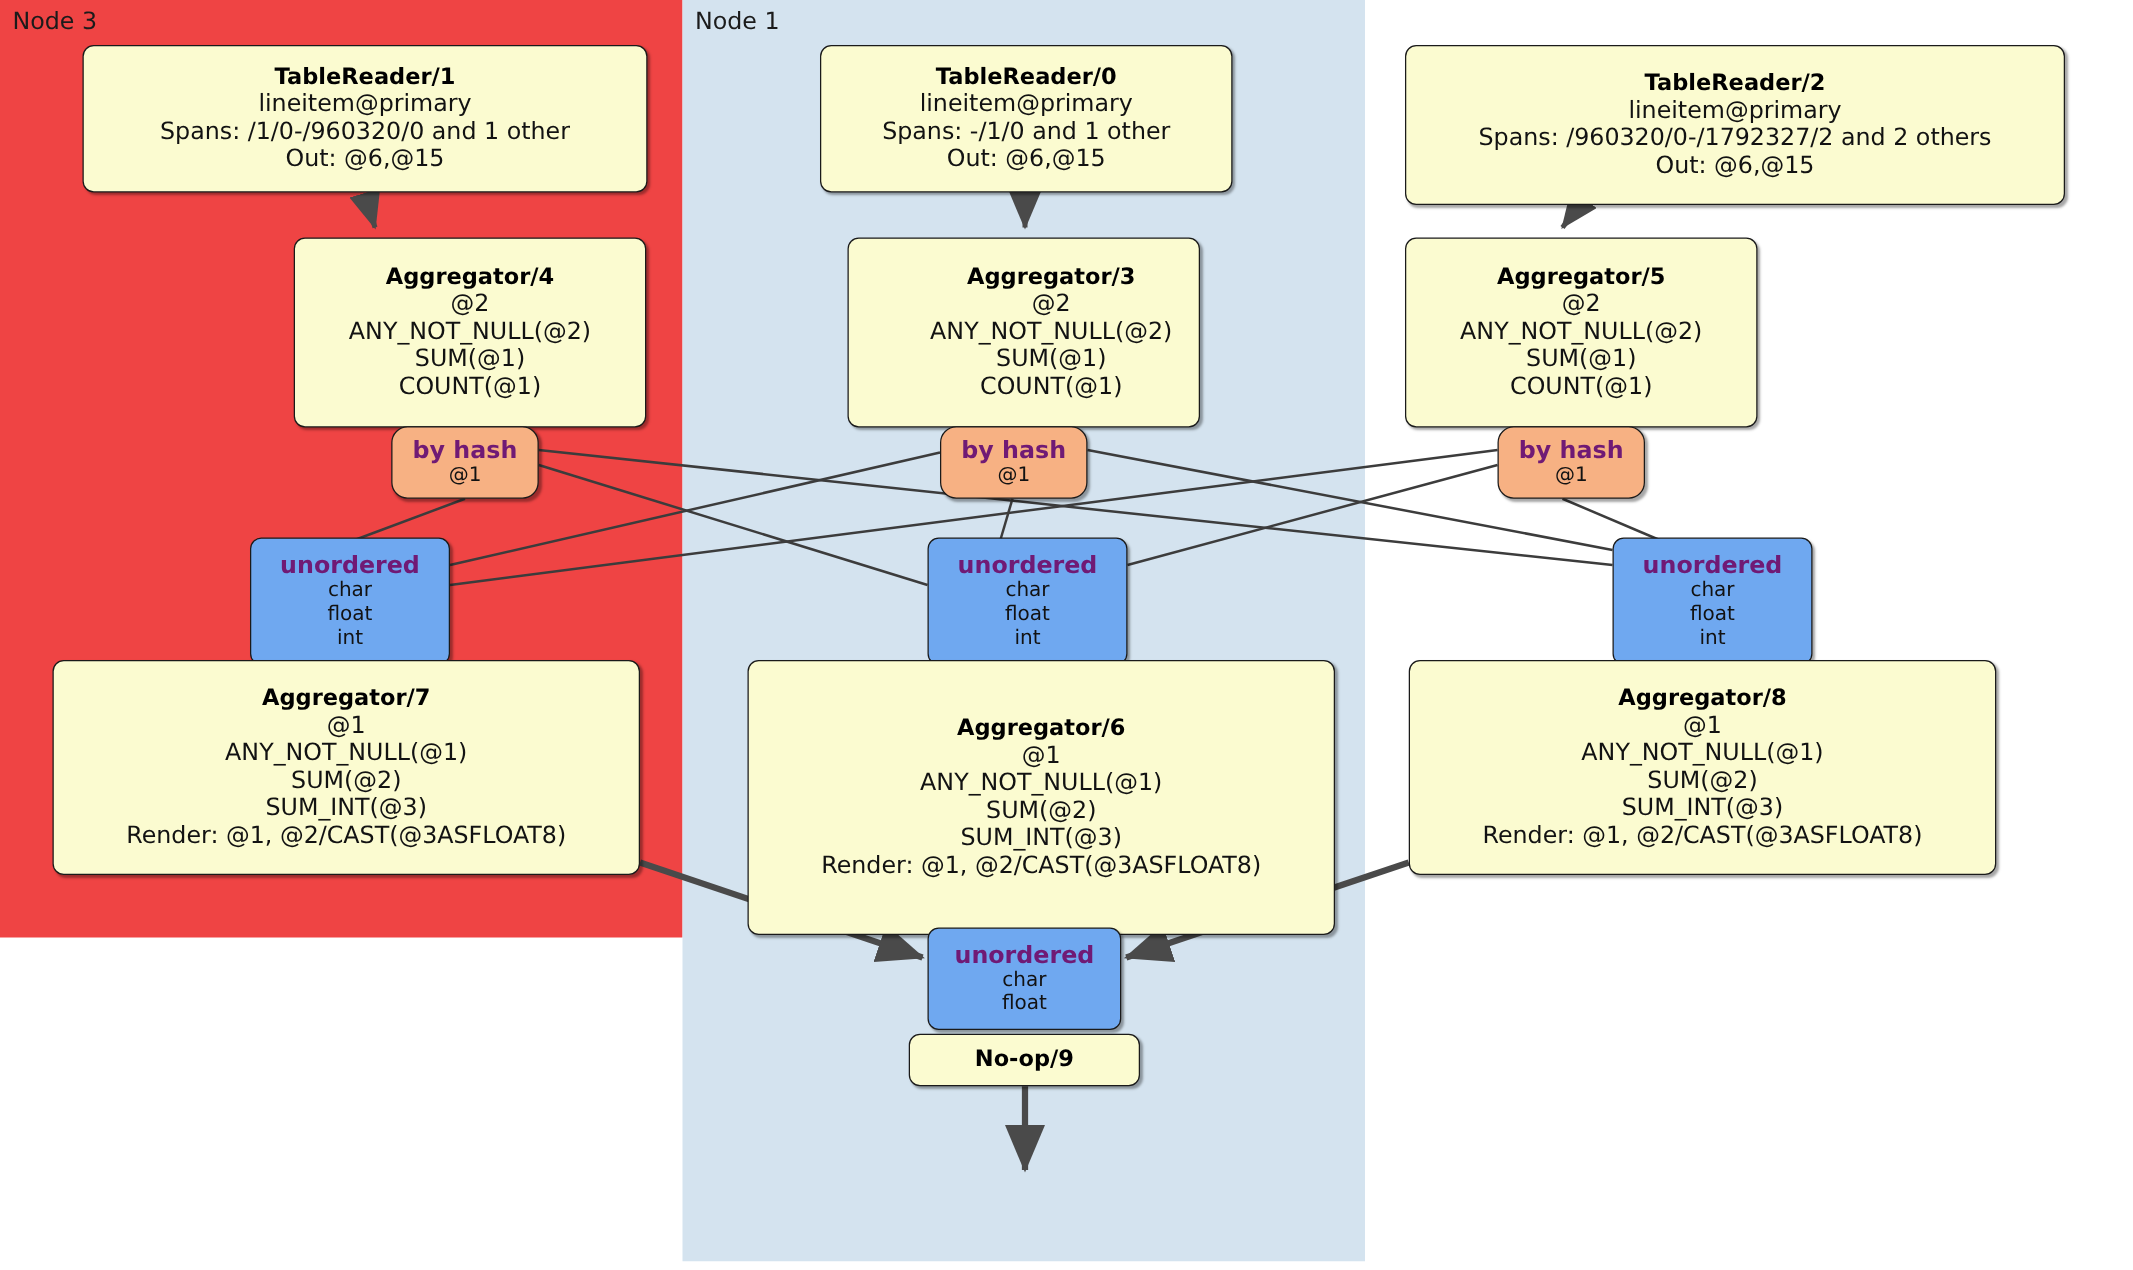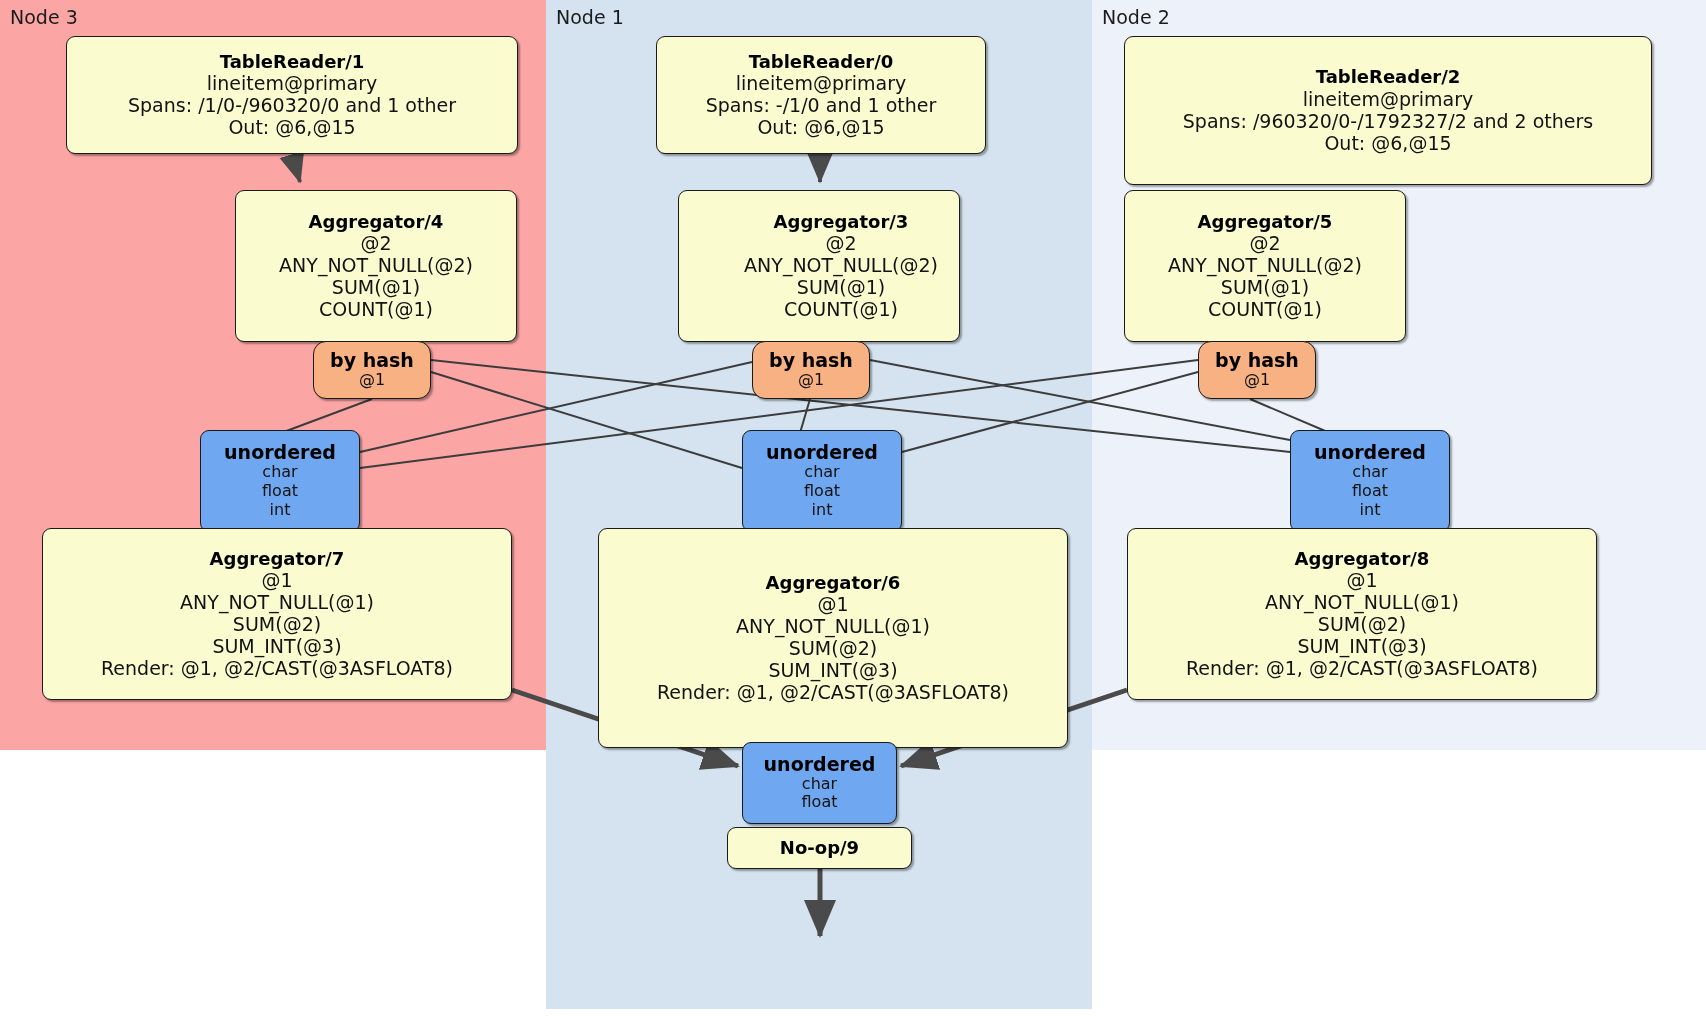--- a/index.html
+++ b/index.html
@@ -10,7 +10,7 @@
   .panel{position:absolute;box-sizing:border-box;}
   .panel-label{position:absolute;left:10px;top:6px;font-size:19px;color:#1b1b1b;
                font-family:"DejaVu Sans","Liberation Sans",sans-serif;white-space:nowrap;}
-  #panel-node3{left:0px;  top:0px; width:546px;  height:750px; background:#fca5a5;}
+  #panel-node3{left:0px;  top:0px; width:546px;  height:750px; background:#ef4444;}
   #panel-node1{left:546px;top:0px; width:546px;  height:1009px;background:#d4e3ef;}
   #panel-node2{left:1092px;top:0px;width:614px;  height:750px; background:#edf2fa;}
 

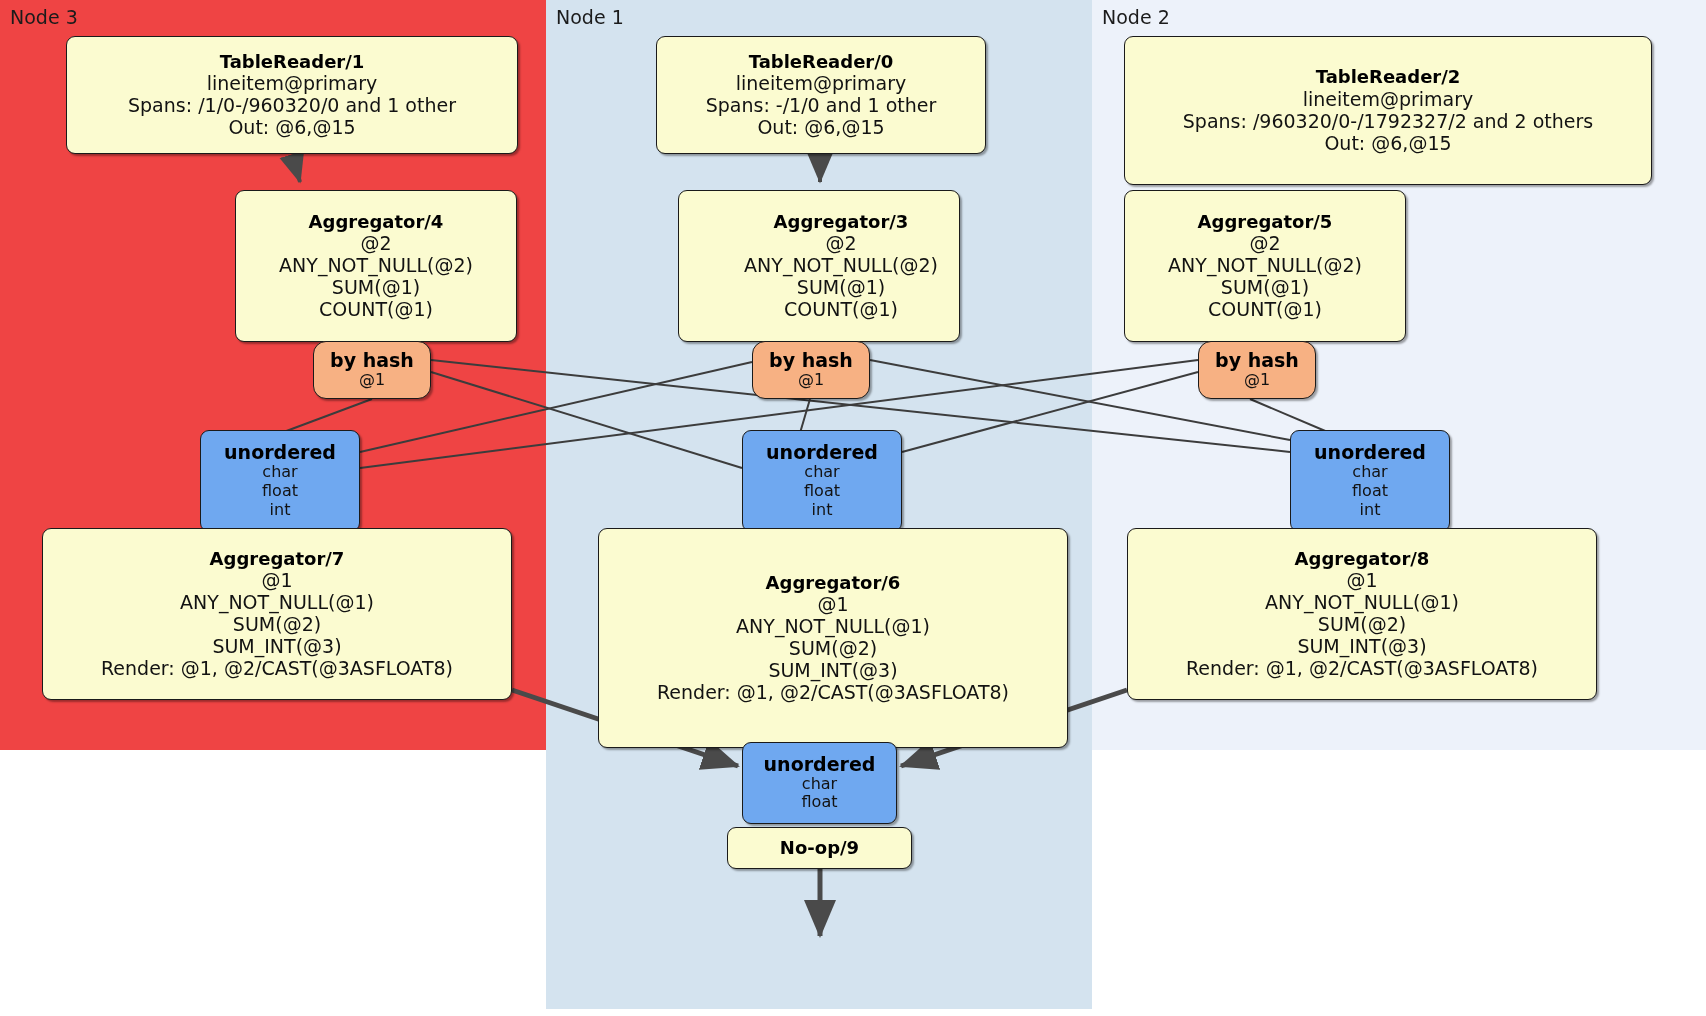--- a/index.html
+++ b/index.html
@@ -66,9 +66,6 @@
   </div>
   <div class="panel" id="panel-node1">
     <div class="panel-label">Node 1</div>
-  </div>
-  <div class="panel" id="panel-node2">
-    <div class="panel-label">Node 2</div>
   </div>
 
   <svg id="edges" viewBox="0 0 1706 1016">

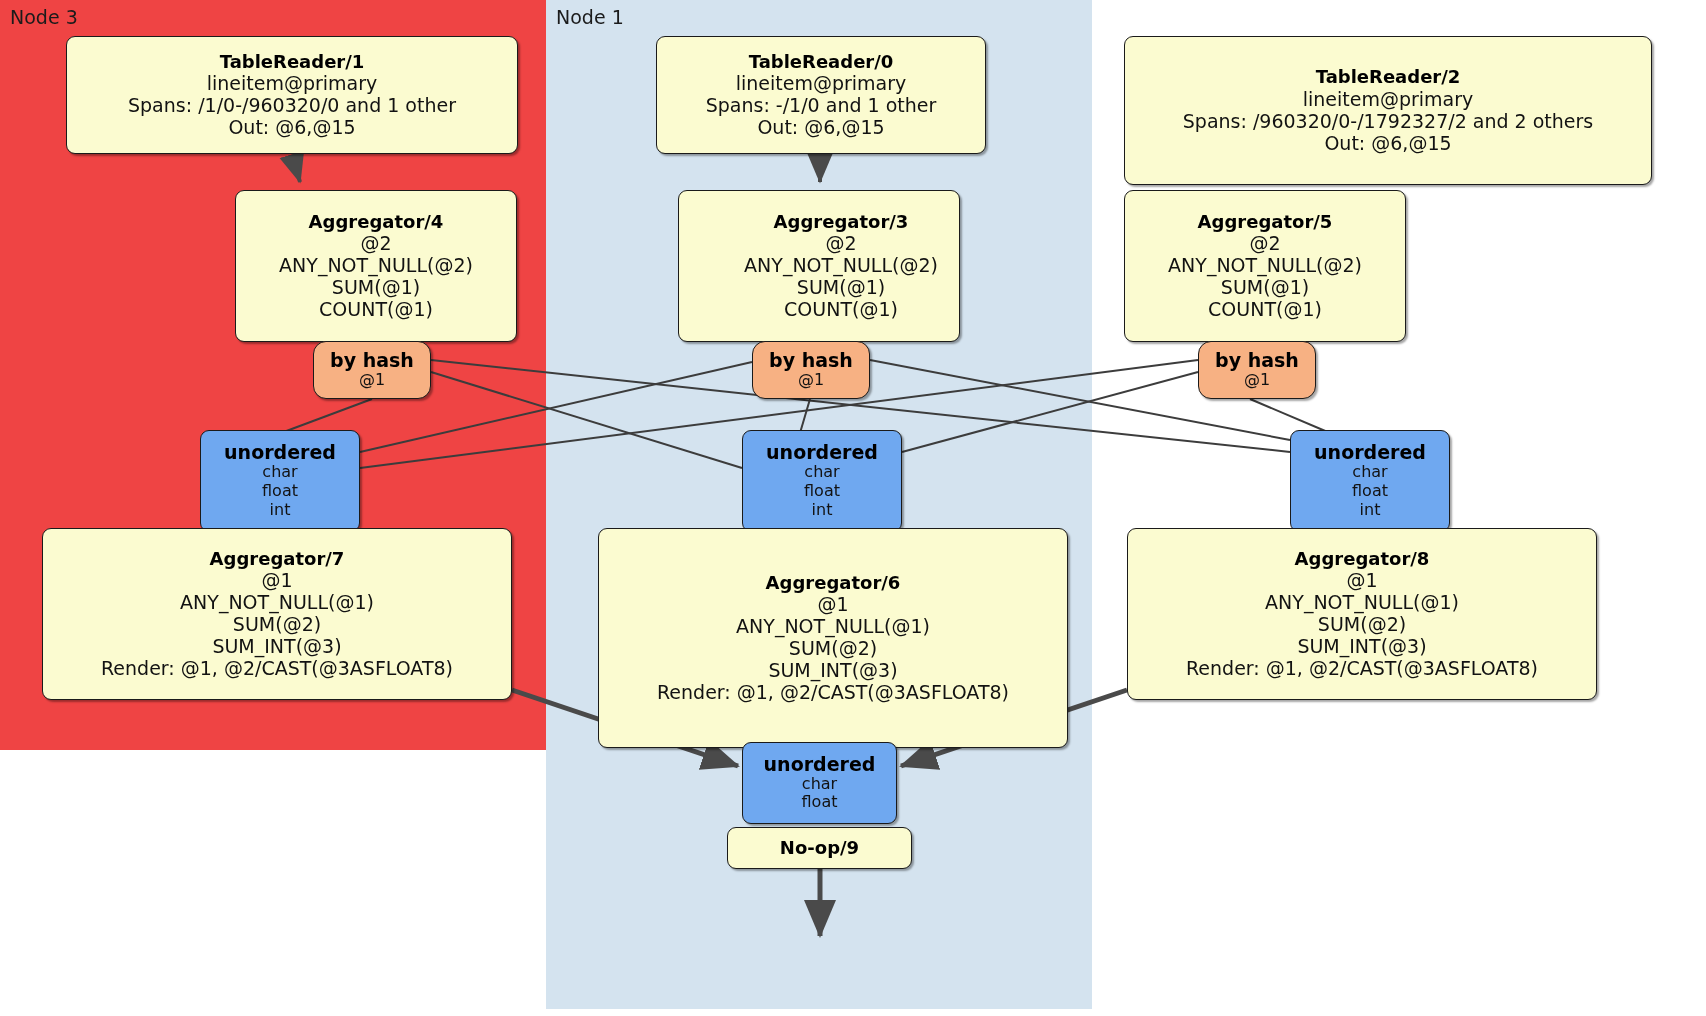--- a/index.html
+++ b/index.html
@@ -34,7 +34,7 @@
   
   #tr1{left:66px;  top:36px;  width:452px; height:118px;}
   #tr0{left:656px; top:36px;  width:330px; height:118px;}
-  #tr2{left:1124px;top:36px;  width:528px; height:149px;}
+  #tr2{left:1124px;top:36px;  width:528px; height:128px;}
 
   #agg4{left:235px; top:190px; width:282px; height:152px;}
   #agg3{left:678px; top:190px; width:282px; height:152px;padding-left:44px;}

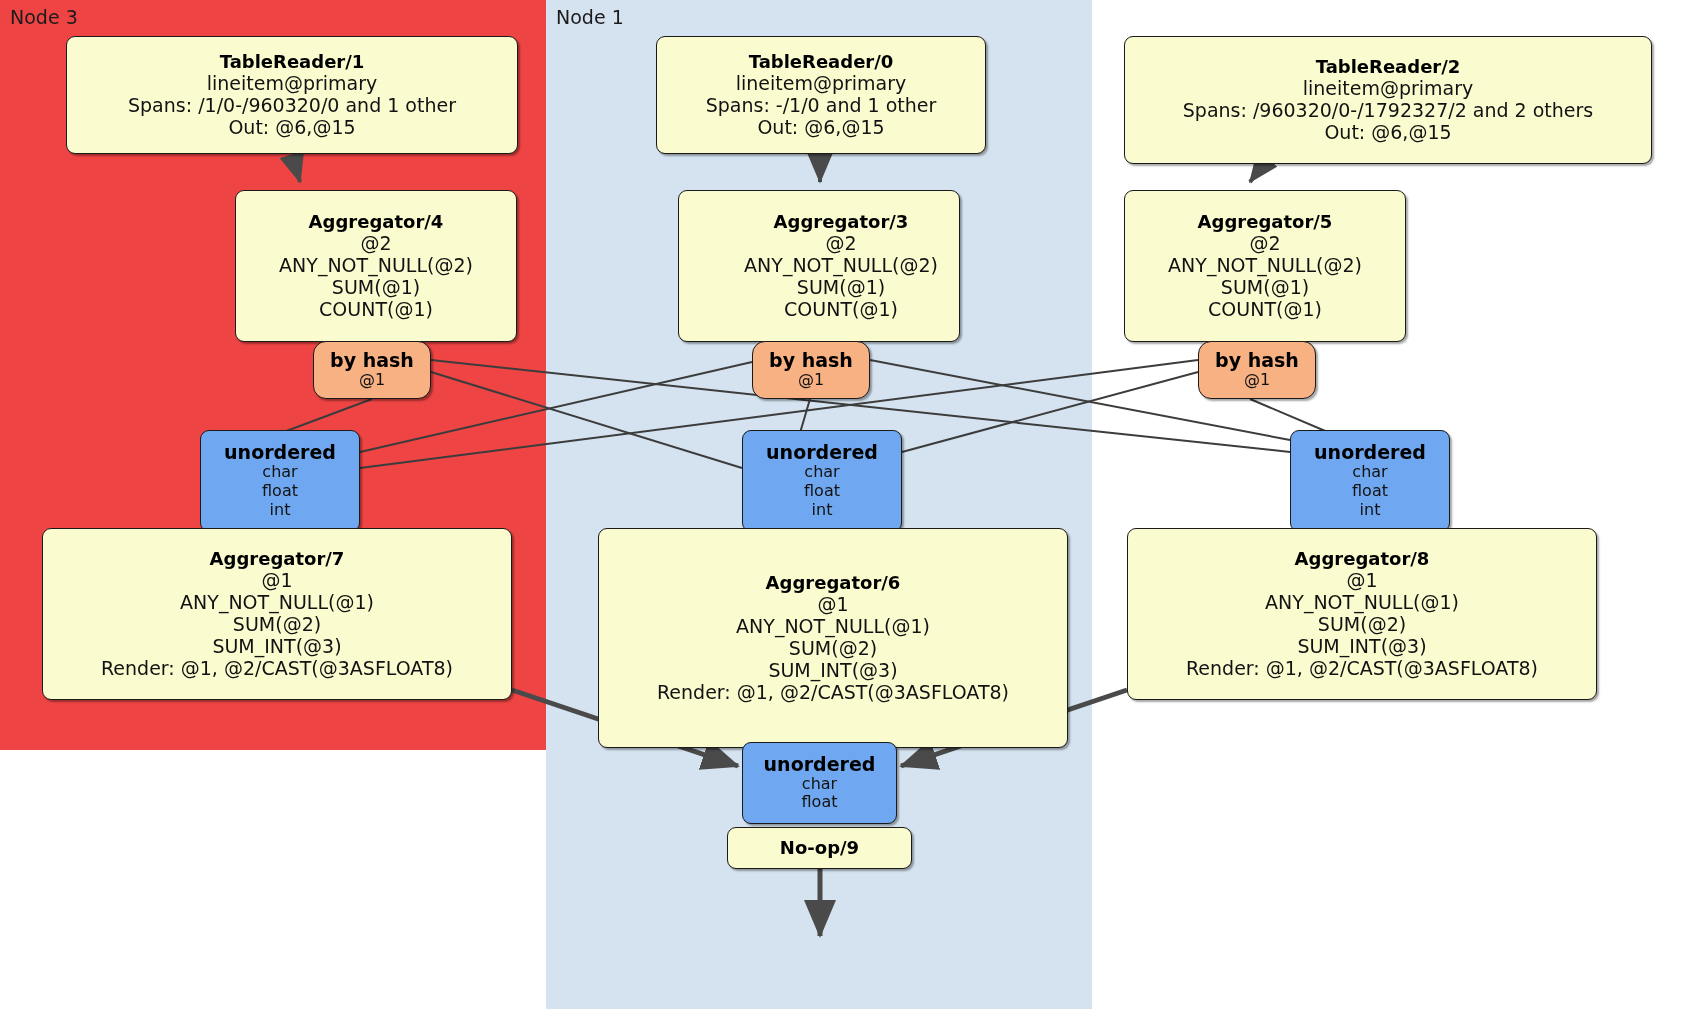--- a/index.html
+++ b/index.html
@@ -27,7 +27,7 @@
   .sync{background:#6fa8f0;border-radius:9px;}
 
   .ttl{font-weight:bold;font-size:18px;line-height:1.12;color:#000;}
-  .ttl-sm{font-weight:bold;font-size:19px;line-height:1.1;color:#000000;}
+  .ttl-sm{font-weight:bold;font-size:19px;line-height:1.1;color:#701a75;}
   .ln{font-size:19px;line-height:1.16;color:#121212;white-space:nowrap;}
   .ln-sm{font-size:16px;line-height:1.18;color:#121212;white-space:nowrap;}
 

